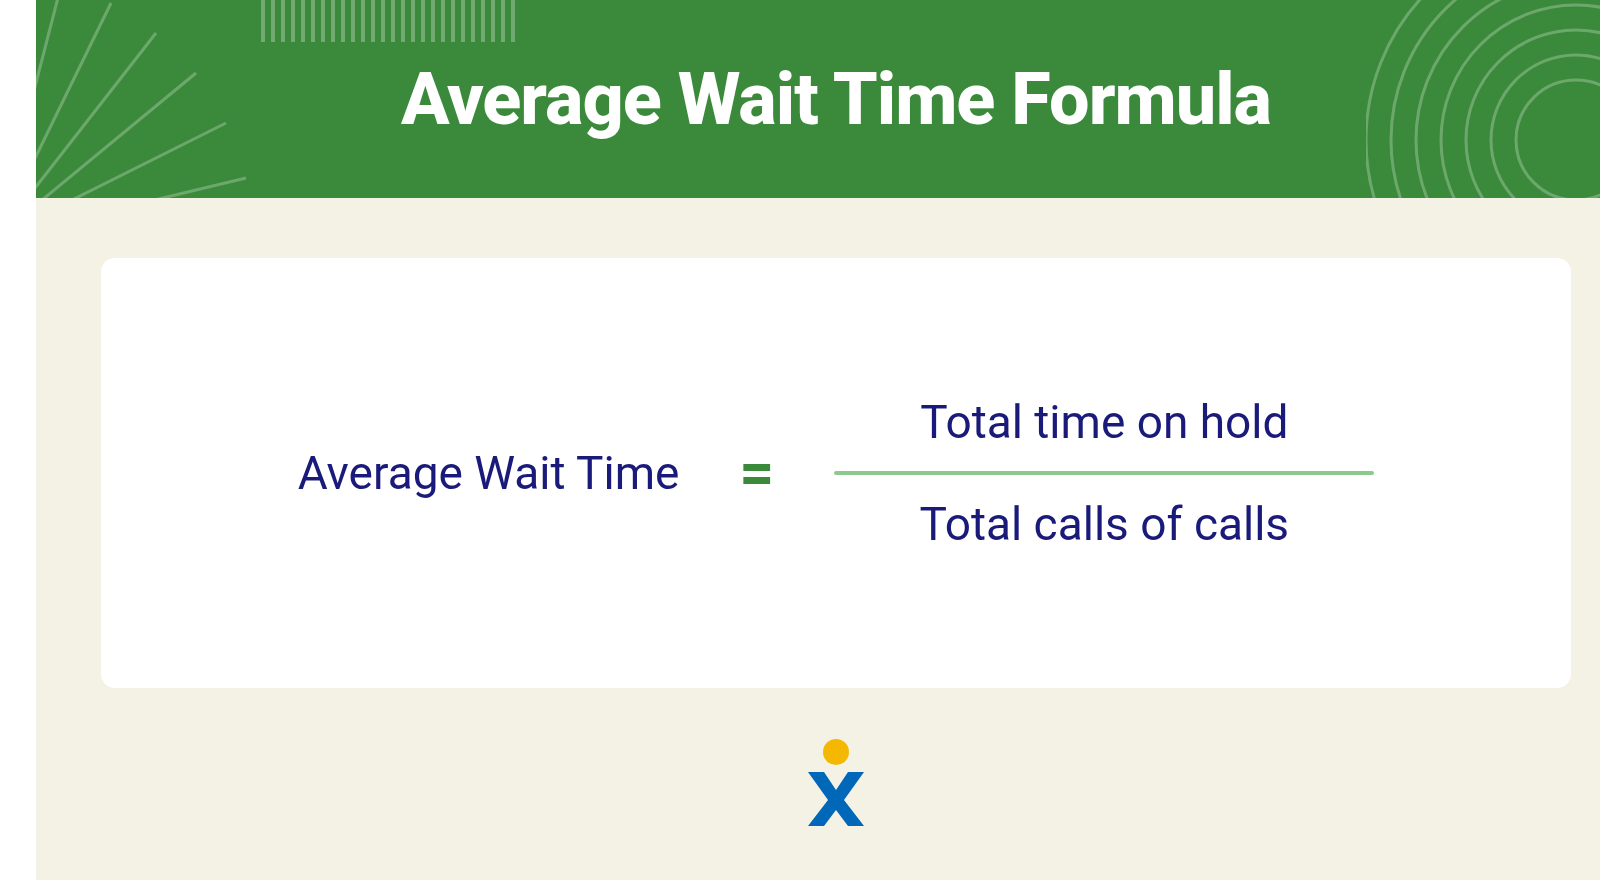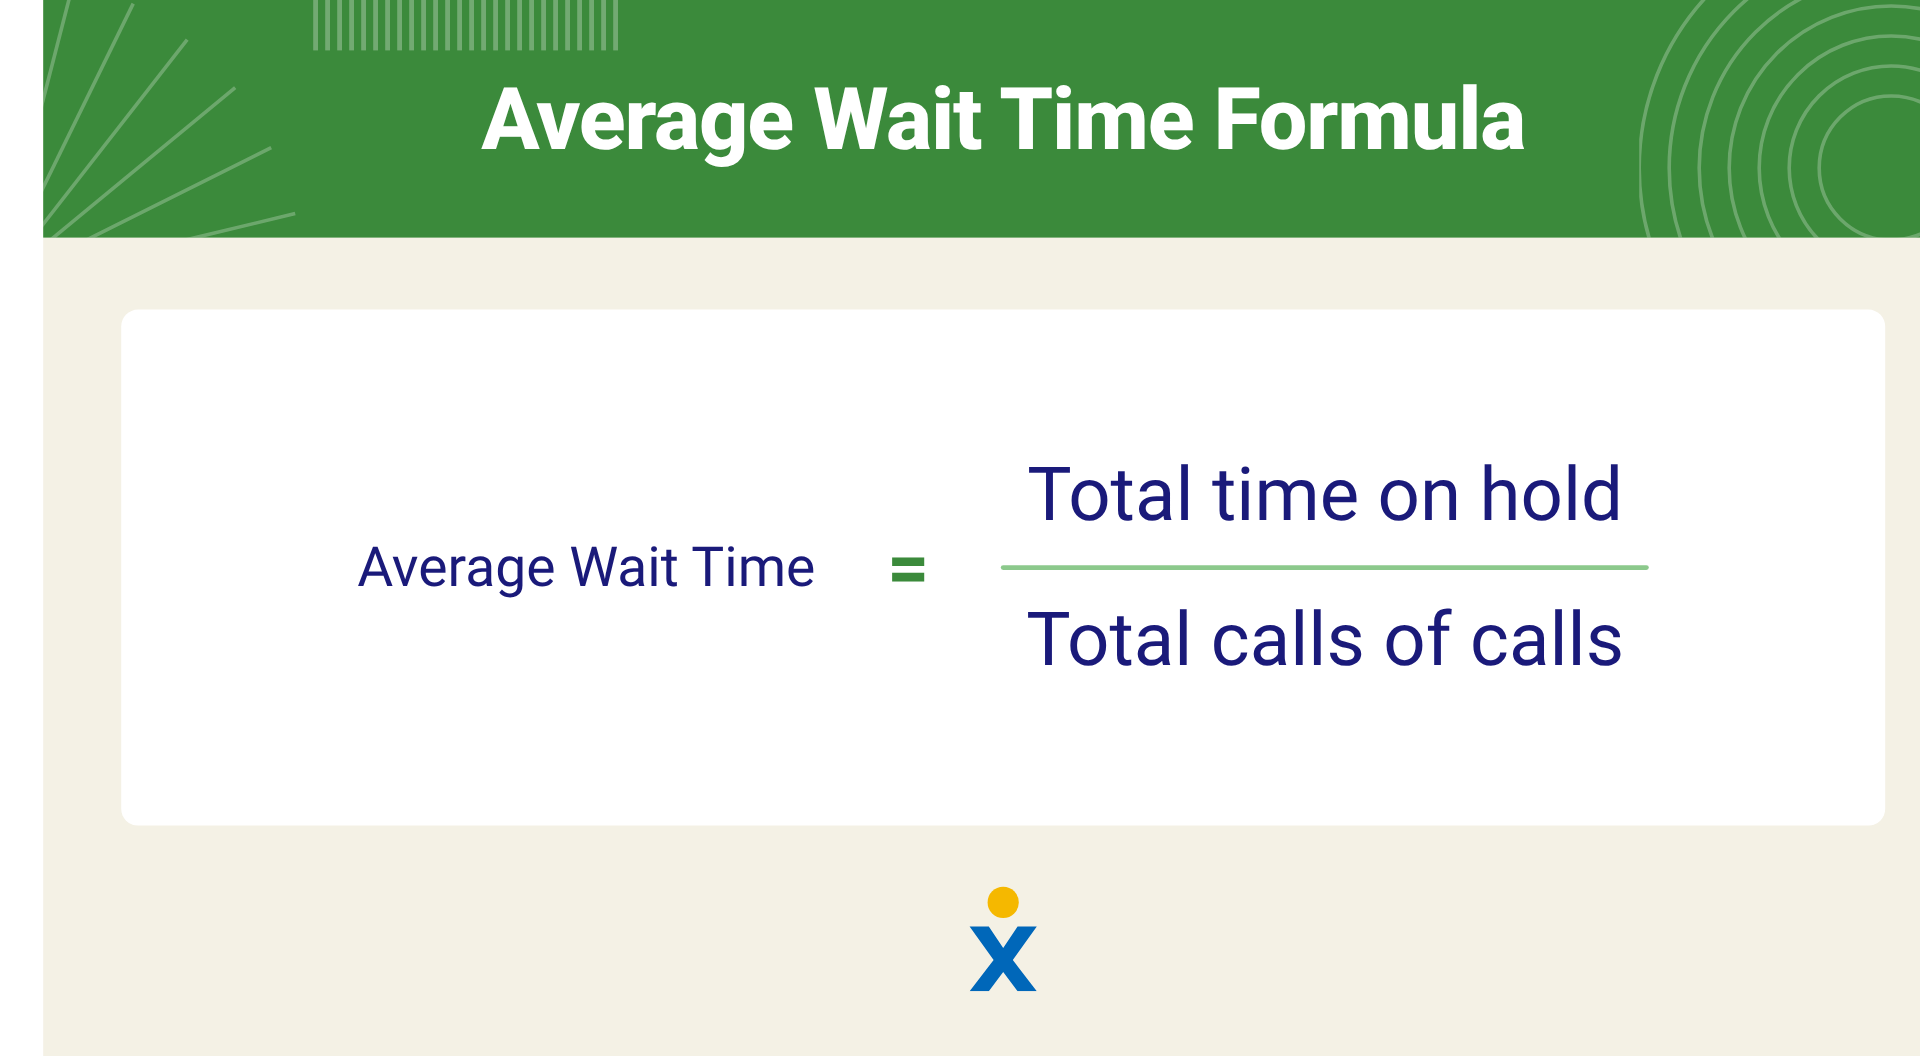--- a/index.html
+++ b/index.html
@@ -102,7 +102,7 @@
   }
   .numerator, .denominator {
     color: #1a1a7a;
-    font-size: 62px;
+    font-size: 46px;
     font-weight: 400;
     white-space: nowrap;
     text-align: right;

